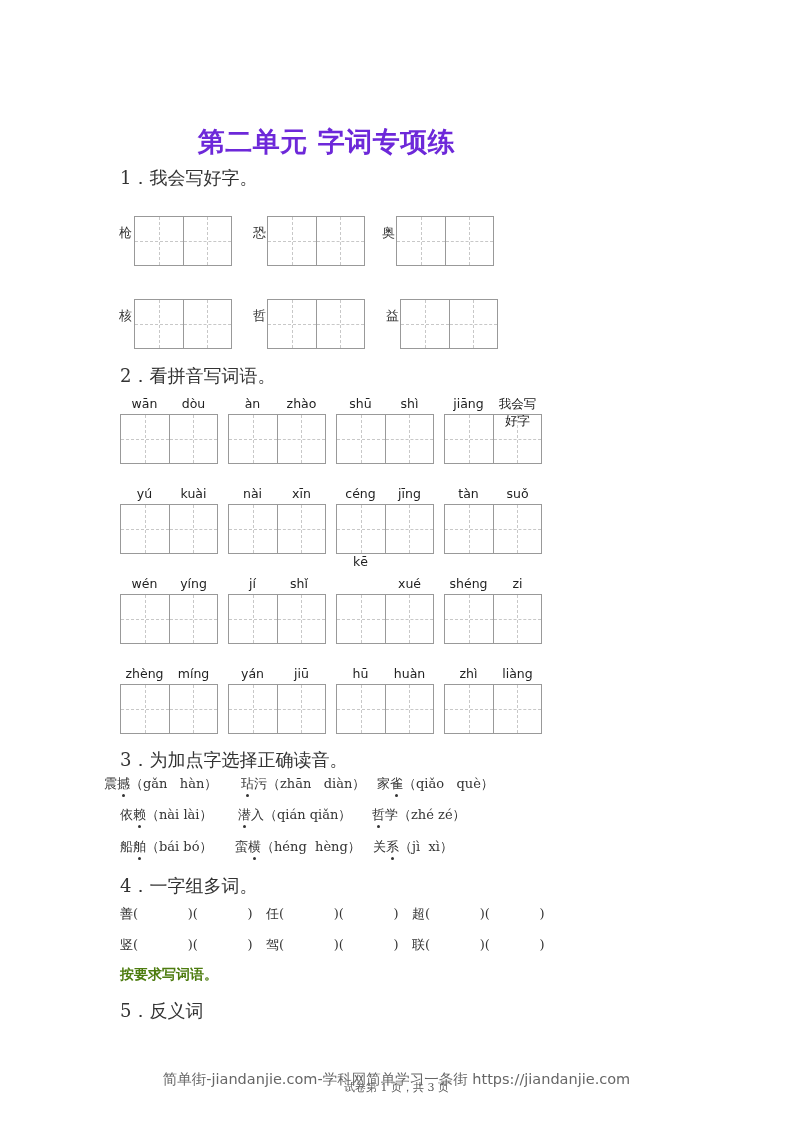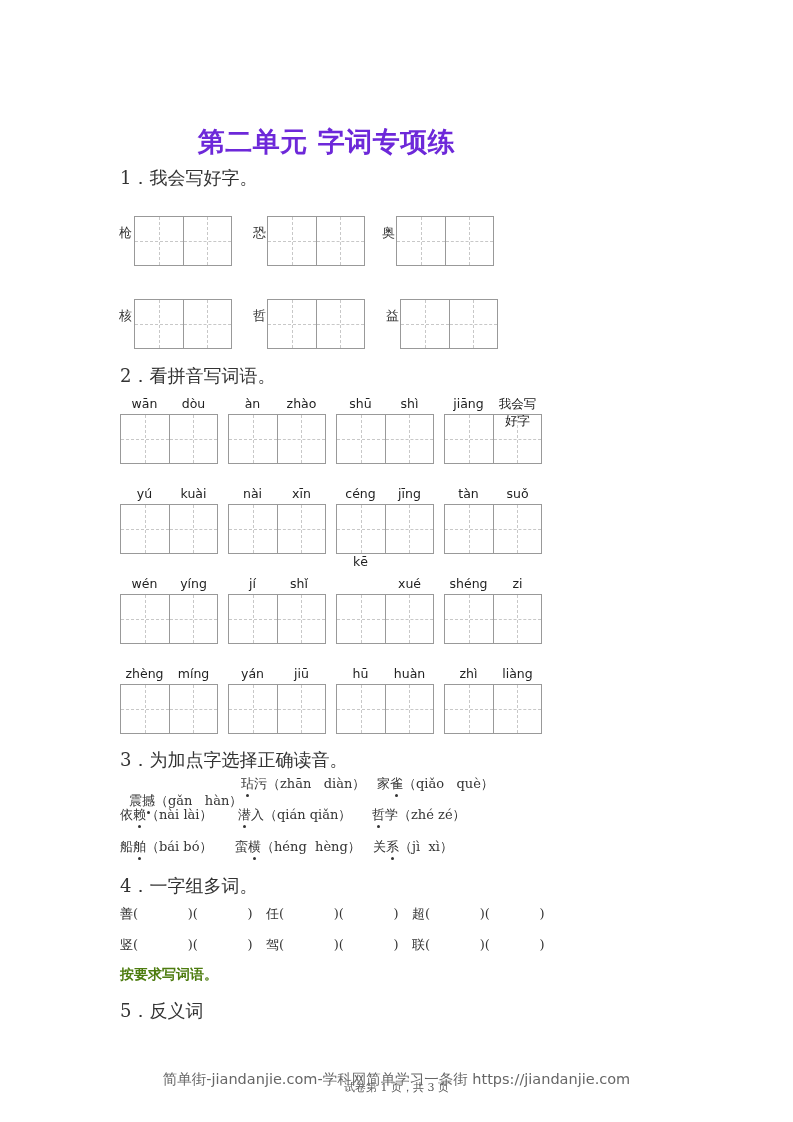--- a/index.html
+++ b/index.html
@@ -172,7 +172,7 @@
 <div class="abs qhead" style="left:120px;top:748px;">3．为加点字选择正确读音。</div>
 
 <div>
-  <div class="s3row" style="left:129px;top:775px;margin-top:17px;"><span>震</span><span class="dot">撼</span><span></span><span>（gǎn   hàn）</span></div>
+  <div class="s3row" style="left:104px;top:775px;"><span>震</span><span class="dot">撼</span><span></span><span>（gǎn   hàn）</span></div>
   <div class="s3row" style="left:241px;top:775px;"><span></span><span class="dot">玷</span><span>污</span><span>（zhān   diàn）</span></div>
   <div class="s3row" style="left:377px;top:775px;"><span>家</span><span class="dot">雀</span><span></span><span>（qiǎo   què）</span></div>
 

